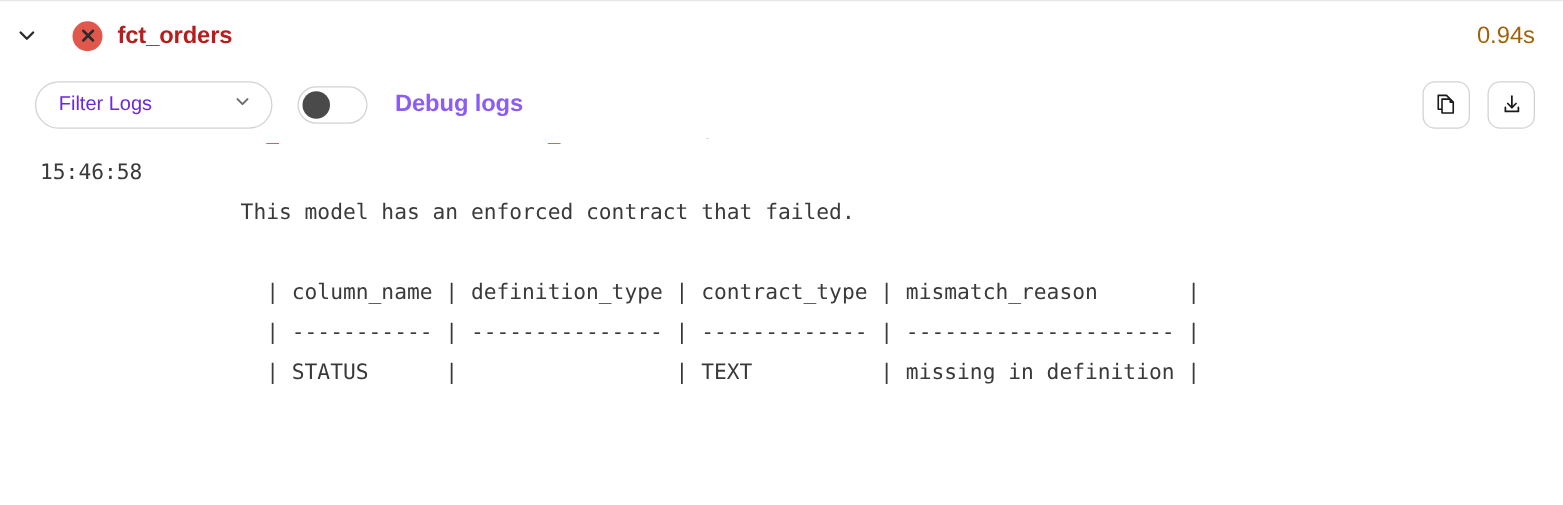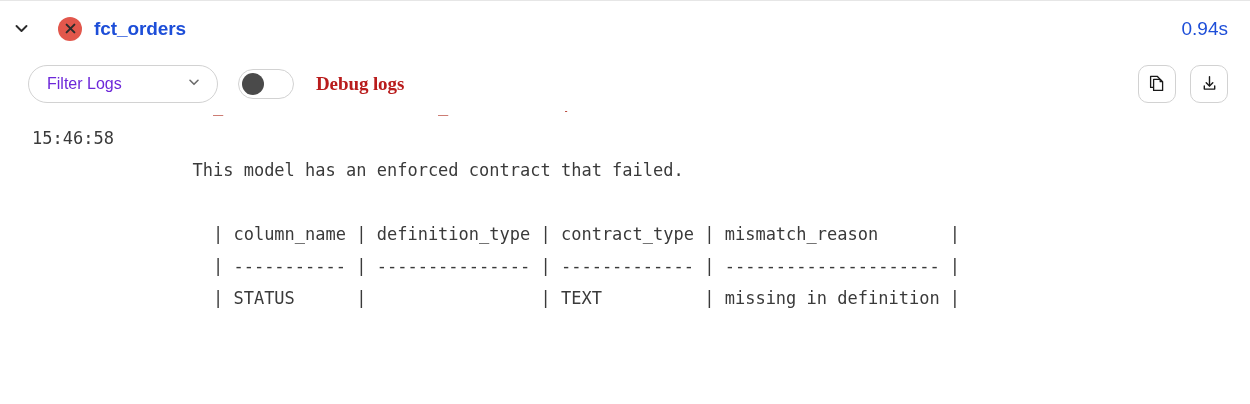--- a/index.html
+++ b/index.html
@@ -58,7 +58,7 @@
     font-weight: 600;
     letter-spacing: -0.1px;
     margin-left: 12px;
-    color: #1d4ed8;
+    color: #b91c1c;
     white-space: nowrap;
   }
   .header-spacer { flex: 1 1 auto; }

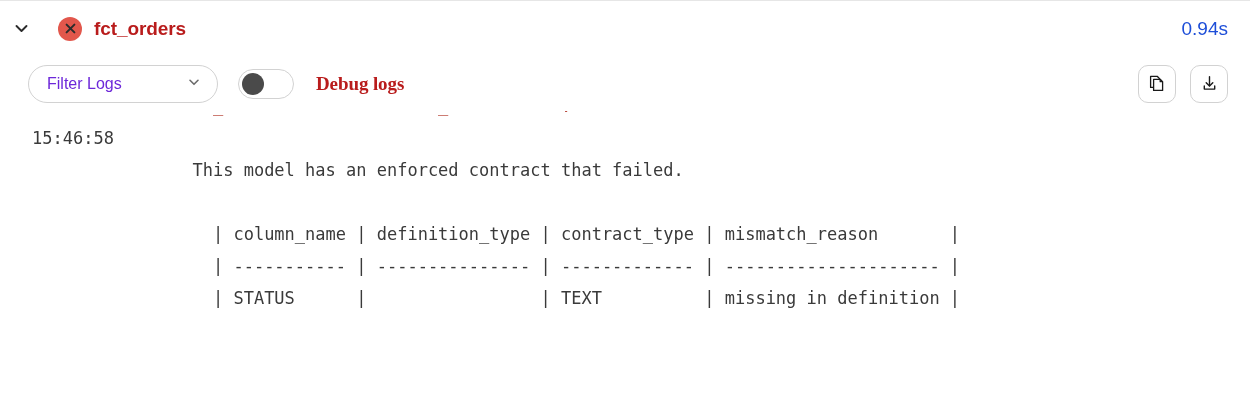--- a/index.html
+++ b/index.html
@@ -65,7 +65,7 @@
   .duration {
     font-size: 19px;
     font-weight: 400;
-    color: #1d4ed8;
+    color: #a16207;
     white-space: nowrap;
   }
 

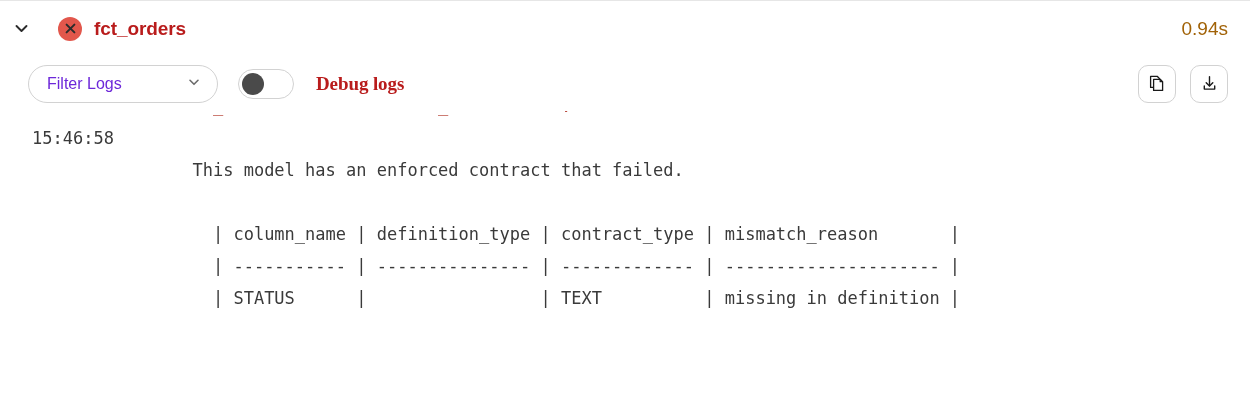--- a/index.html
+++ b/index.html
@@ -120,10 +120,9 @@
     font-size: 19px;
     font-weight: 600;
     letter-spacing: -0.1px;
-    color: #b91c1c;
+    color: #8b5cf6;
     margin-left: 22px;
     white-space: nowrap;
-    font-family: Liberation Serif, serif;
   }
   .toolbar-spacer { flex: 1 1 auto; }
 

